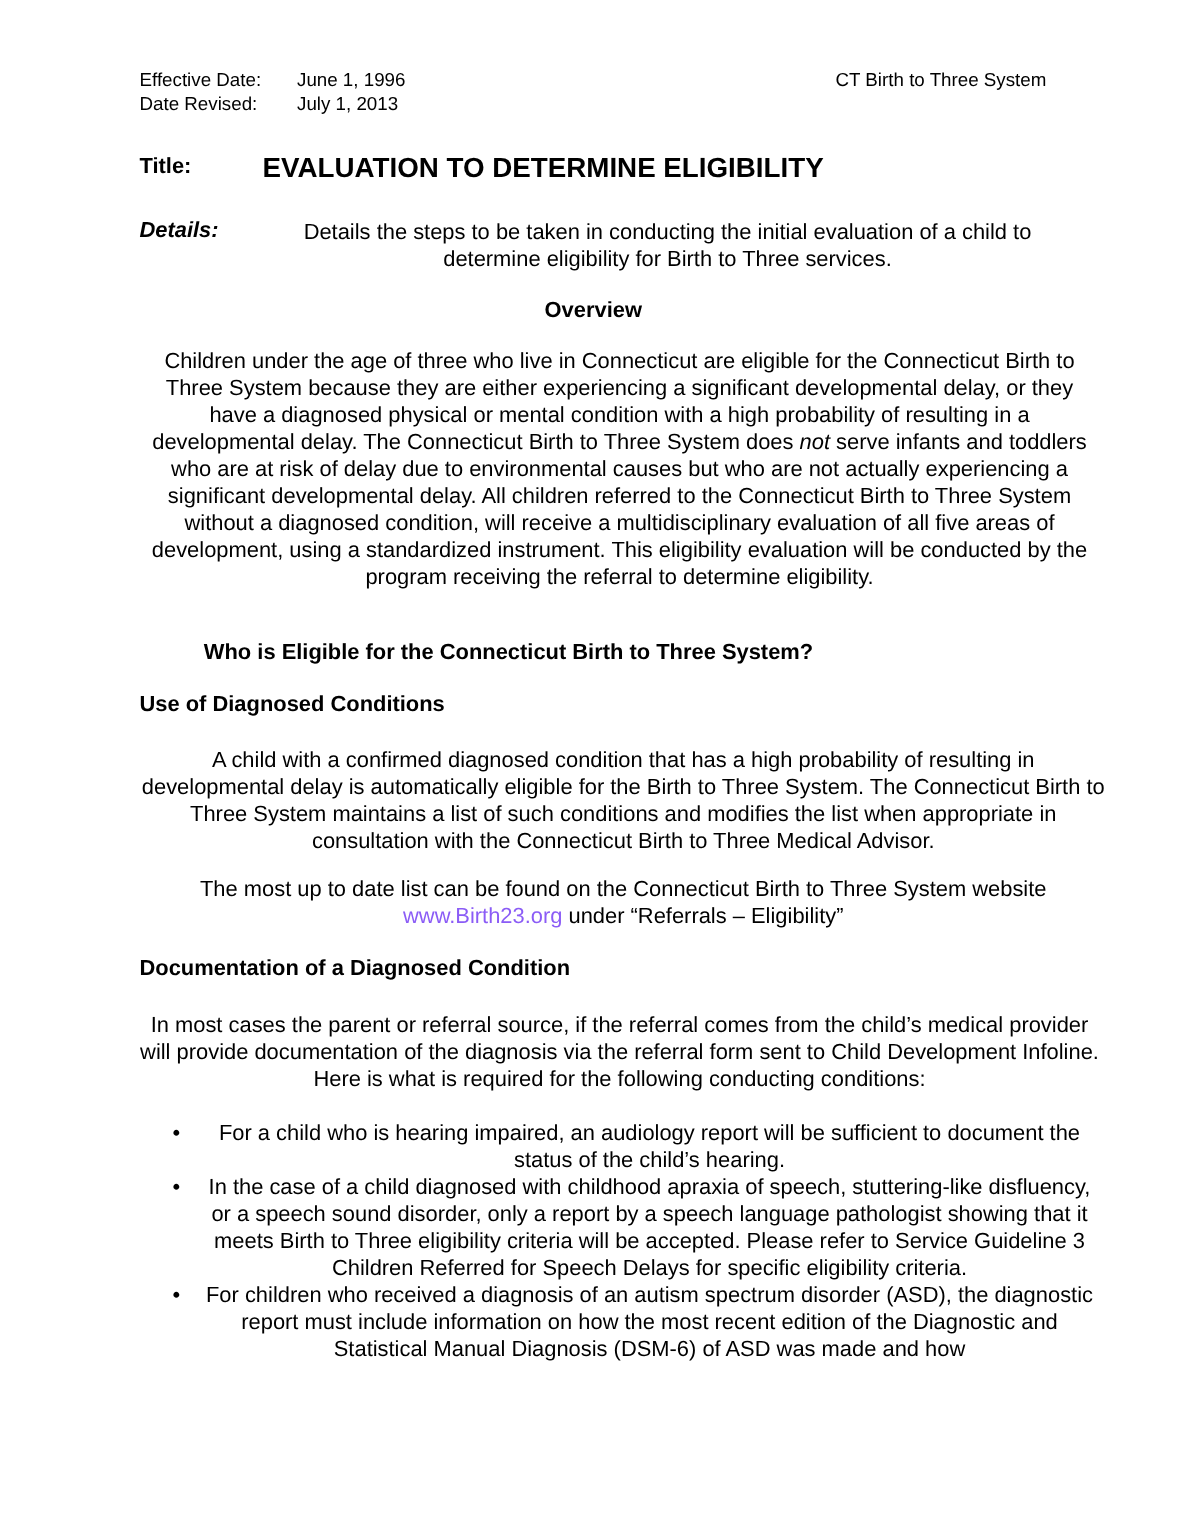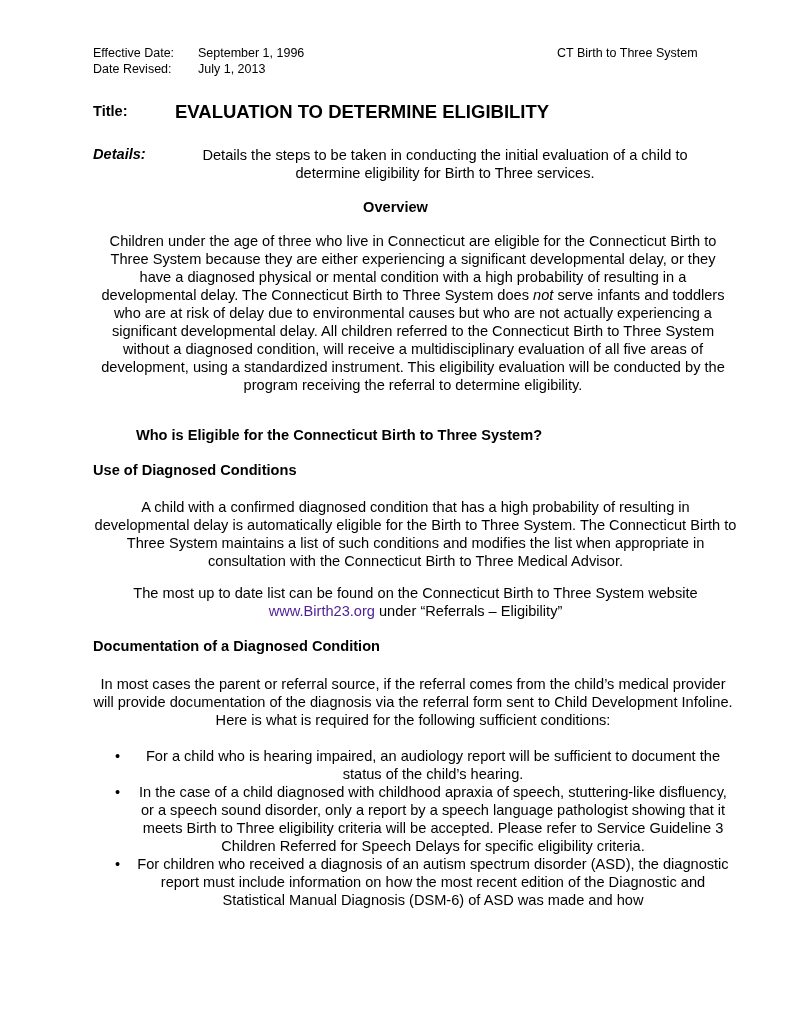--- a/index.html
+++ b/index.html
@@ -36,7 +36,7 @@
 
 <div class="abs hdr-left small">
   <div class="row">
-    <span>Effective Date:</span><span>September 1, 1996</span>
+    <span>Effective Date:</span><span>June 1, 1996</span>
   </div>
   <div class="row">
     <span>Date Revised:</span><span>July 1, 2013</span>

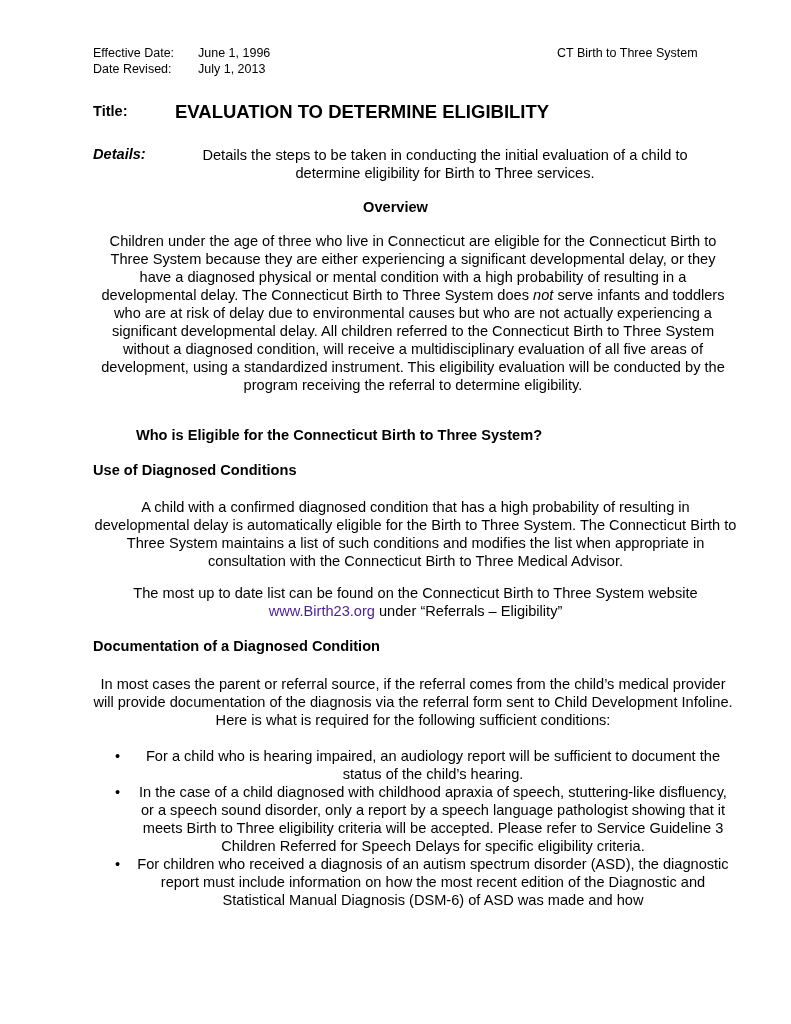--- a/index.html
+++ b/index.html
@@ -23,7 +23,7 @@
   .use-h { left: 93px; top: 462px; font-weight: bold; font-size: 14.6px; }
   .p2 { left: 93px; top: 498px; width: 645px; }
   .p3 { left: 93px; top: 584px; width: 645px; }
-  .link { color: #4c1d95; text-decoration: none; }
+  .link { color: #8b5cf6; text-decoration: none; }
   .doc-h { left: 93px; top: 638px; font-weight: bold; font-size: 14.6px; }
   .p4 { left: 93px; top: 675px; width: 640px; }
   ul.bullets { position: absolute; left: 93px; top: 747px; width: 640px; margin: 0; padding: 0; list-style: none; }

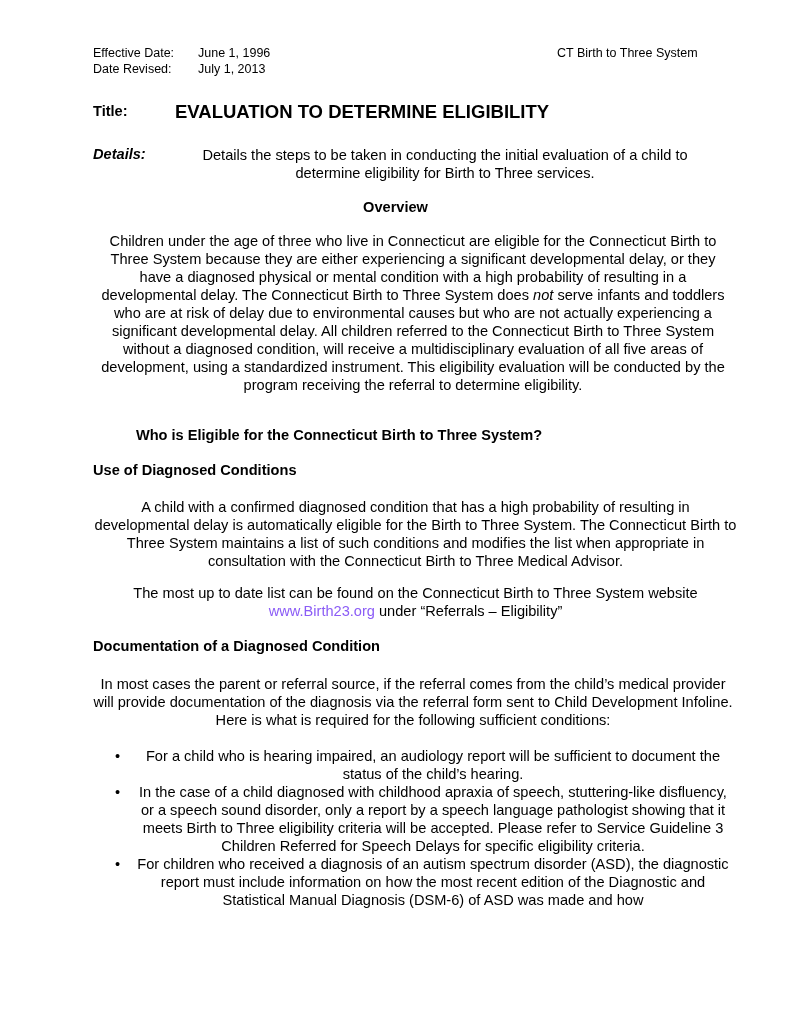--- a/index.html
+++ b/index.html
@@ -63,7 +63,7 @@
 </div>
 
 <div class="abs doc-h">Documentation of a Diagnosed Condition</div>
-<div class="abs p4 body-text">In most cases the parent or referral source, if the referral comes from the child’s medical provider will provide documentation of the diagnosis via the referral form sent to Child Development Infoline.  Here is what is required for the following sufficient conditions:</div>
+<div class="abs p4 body-text">In most cases the parent or referral source, if the referral comes from the child’s medical provider will provide documentation of the diagnosis via the referral form sent to Child Development Infoline.  Here is what is required for the following conducting conditions:</div>
 
 <ul class="bullets body-text">
   <li><span class="dot">•</span><span>For a child who is hearing impaired, an audiology report will be sufficient to document the status of the child’s hearing.</span></li>

